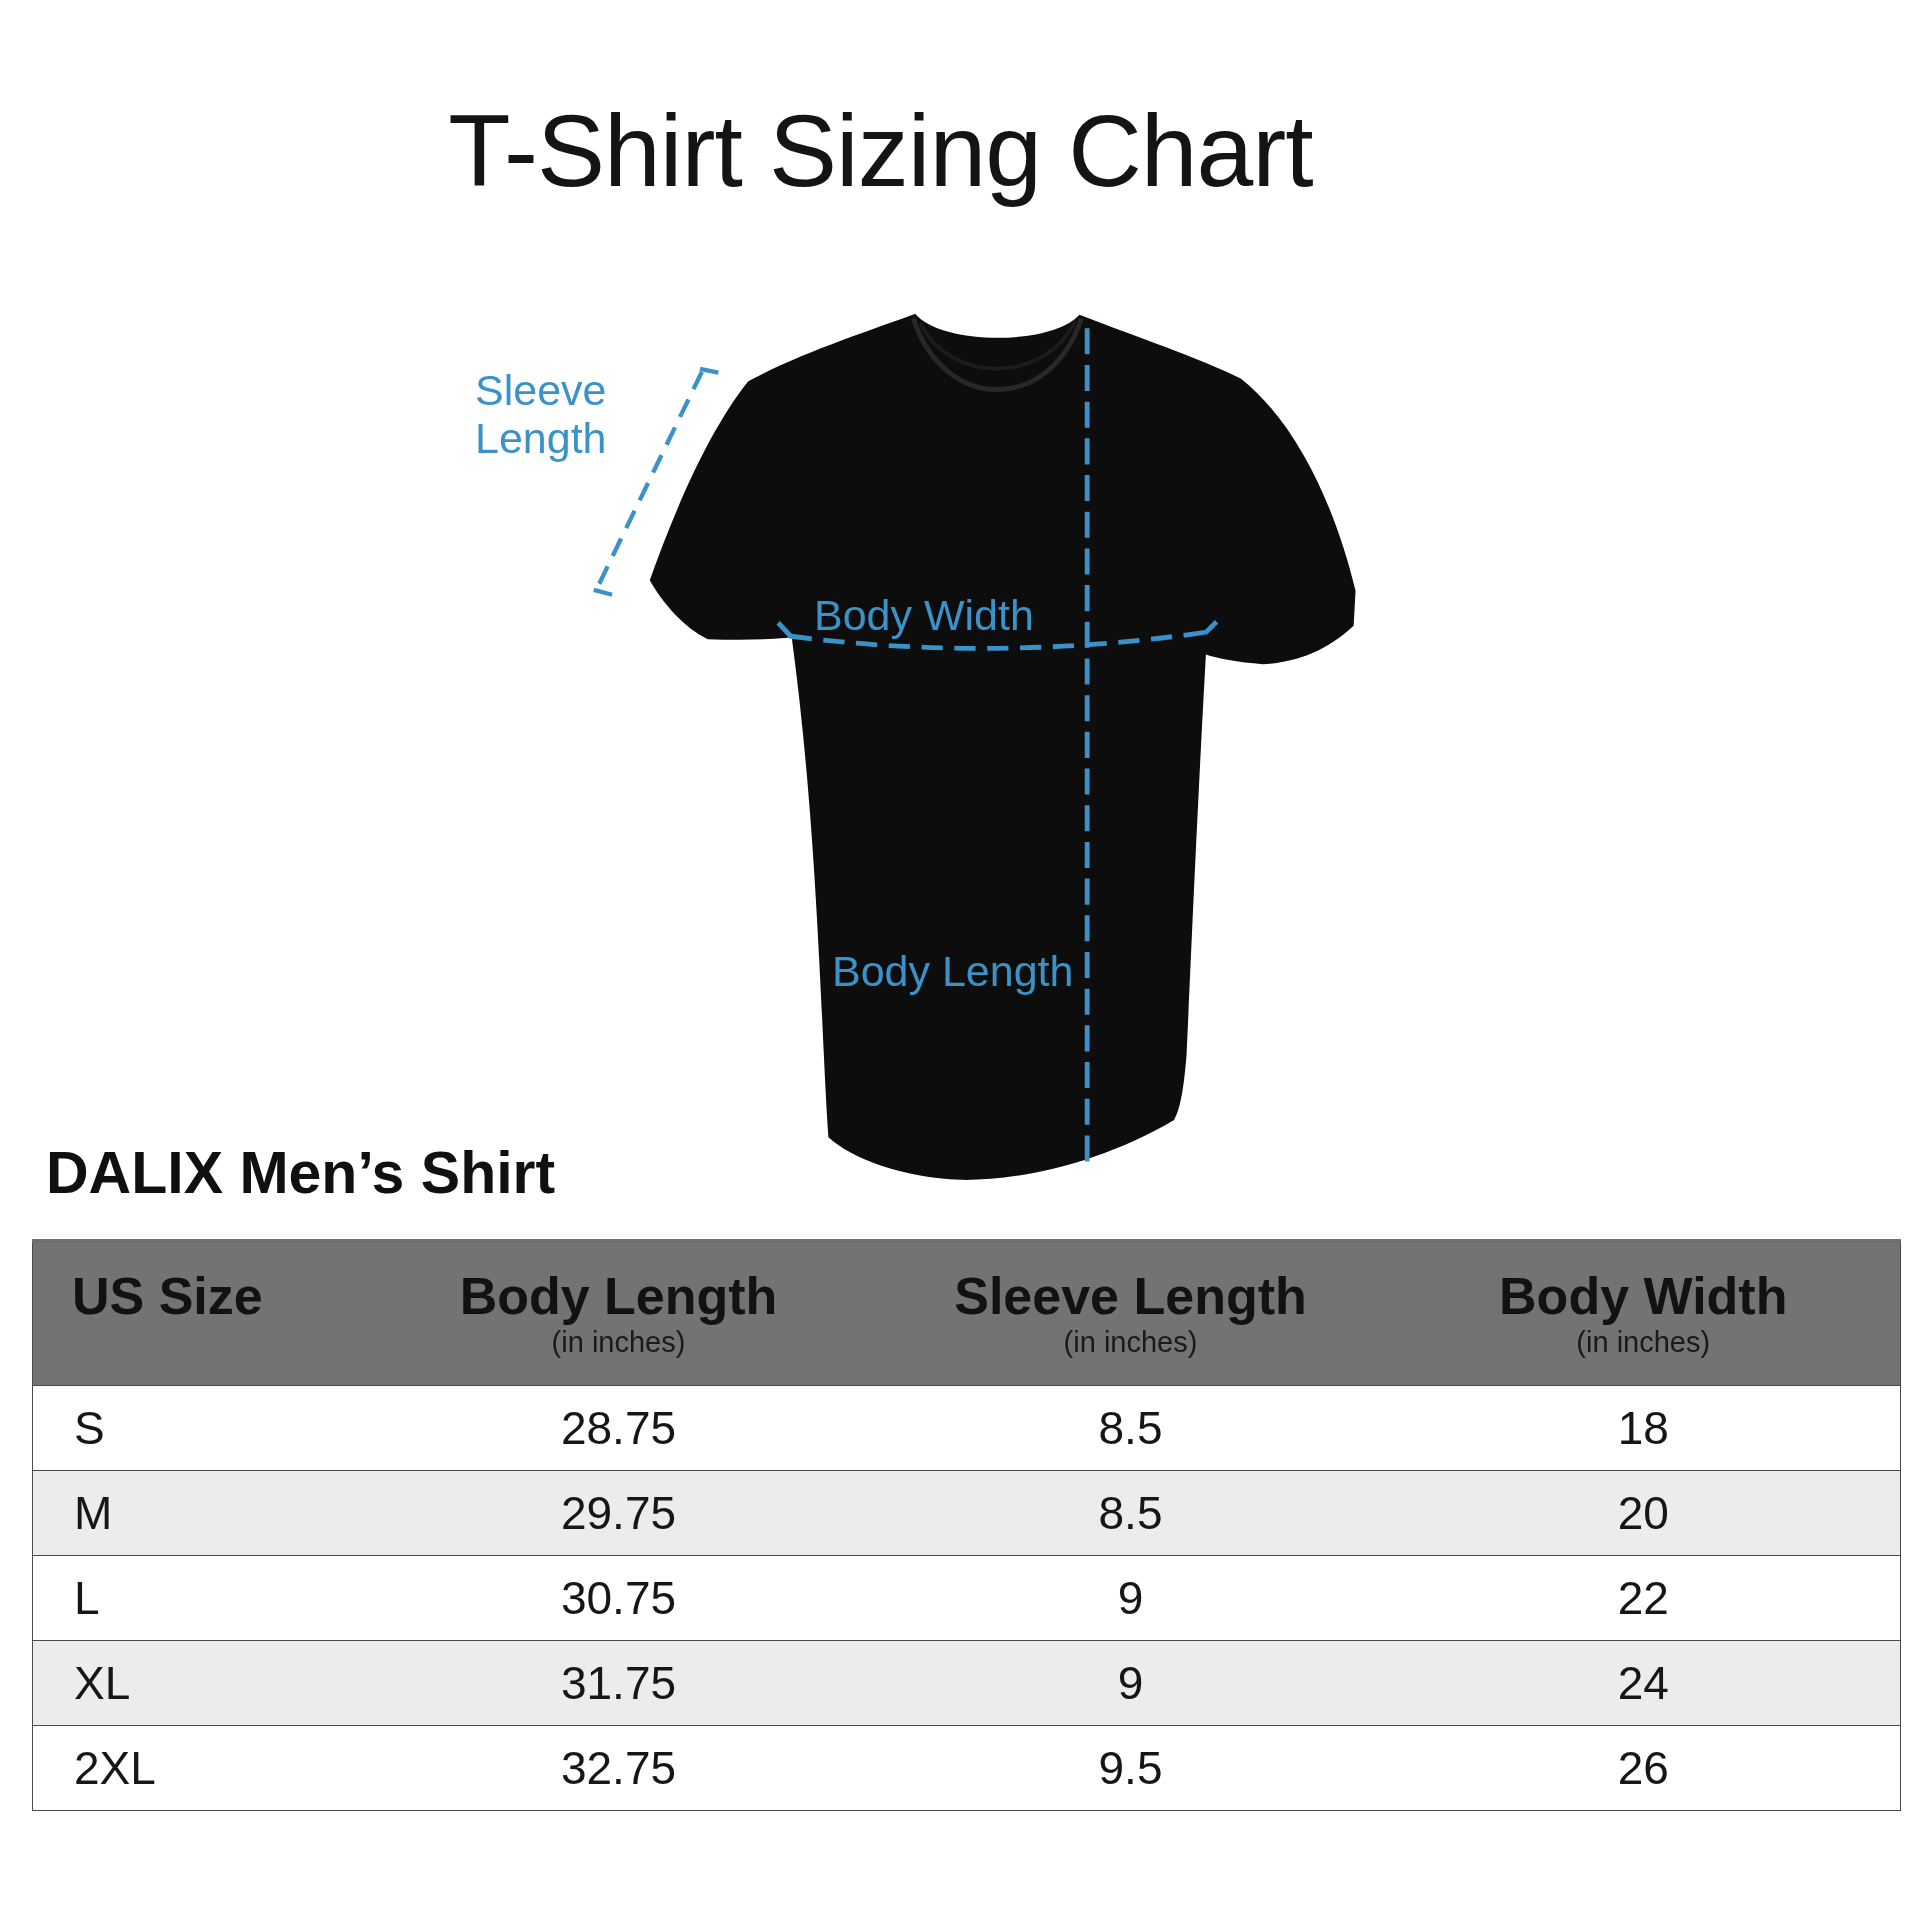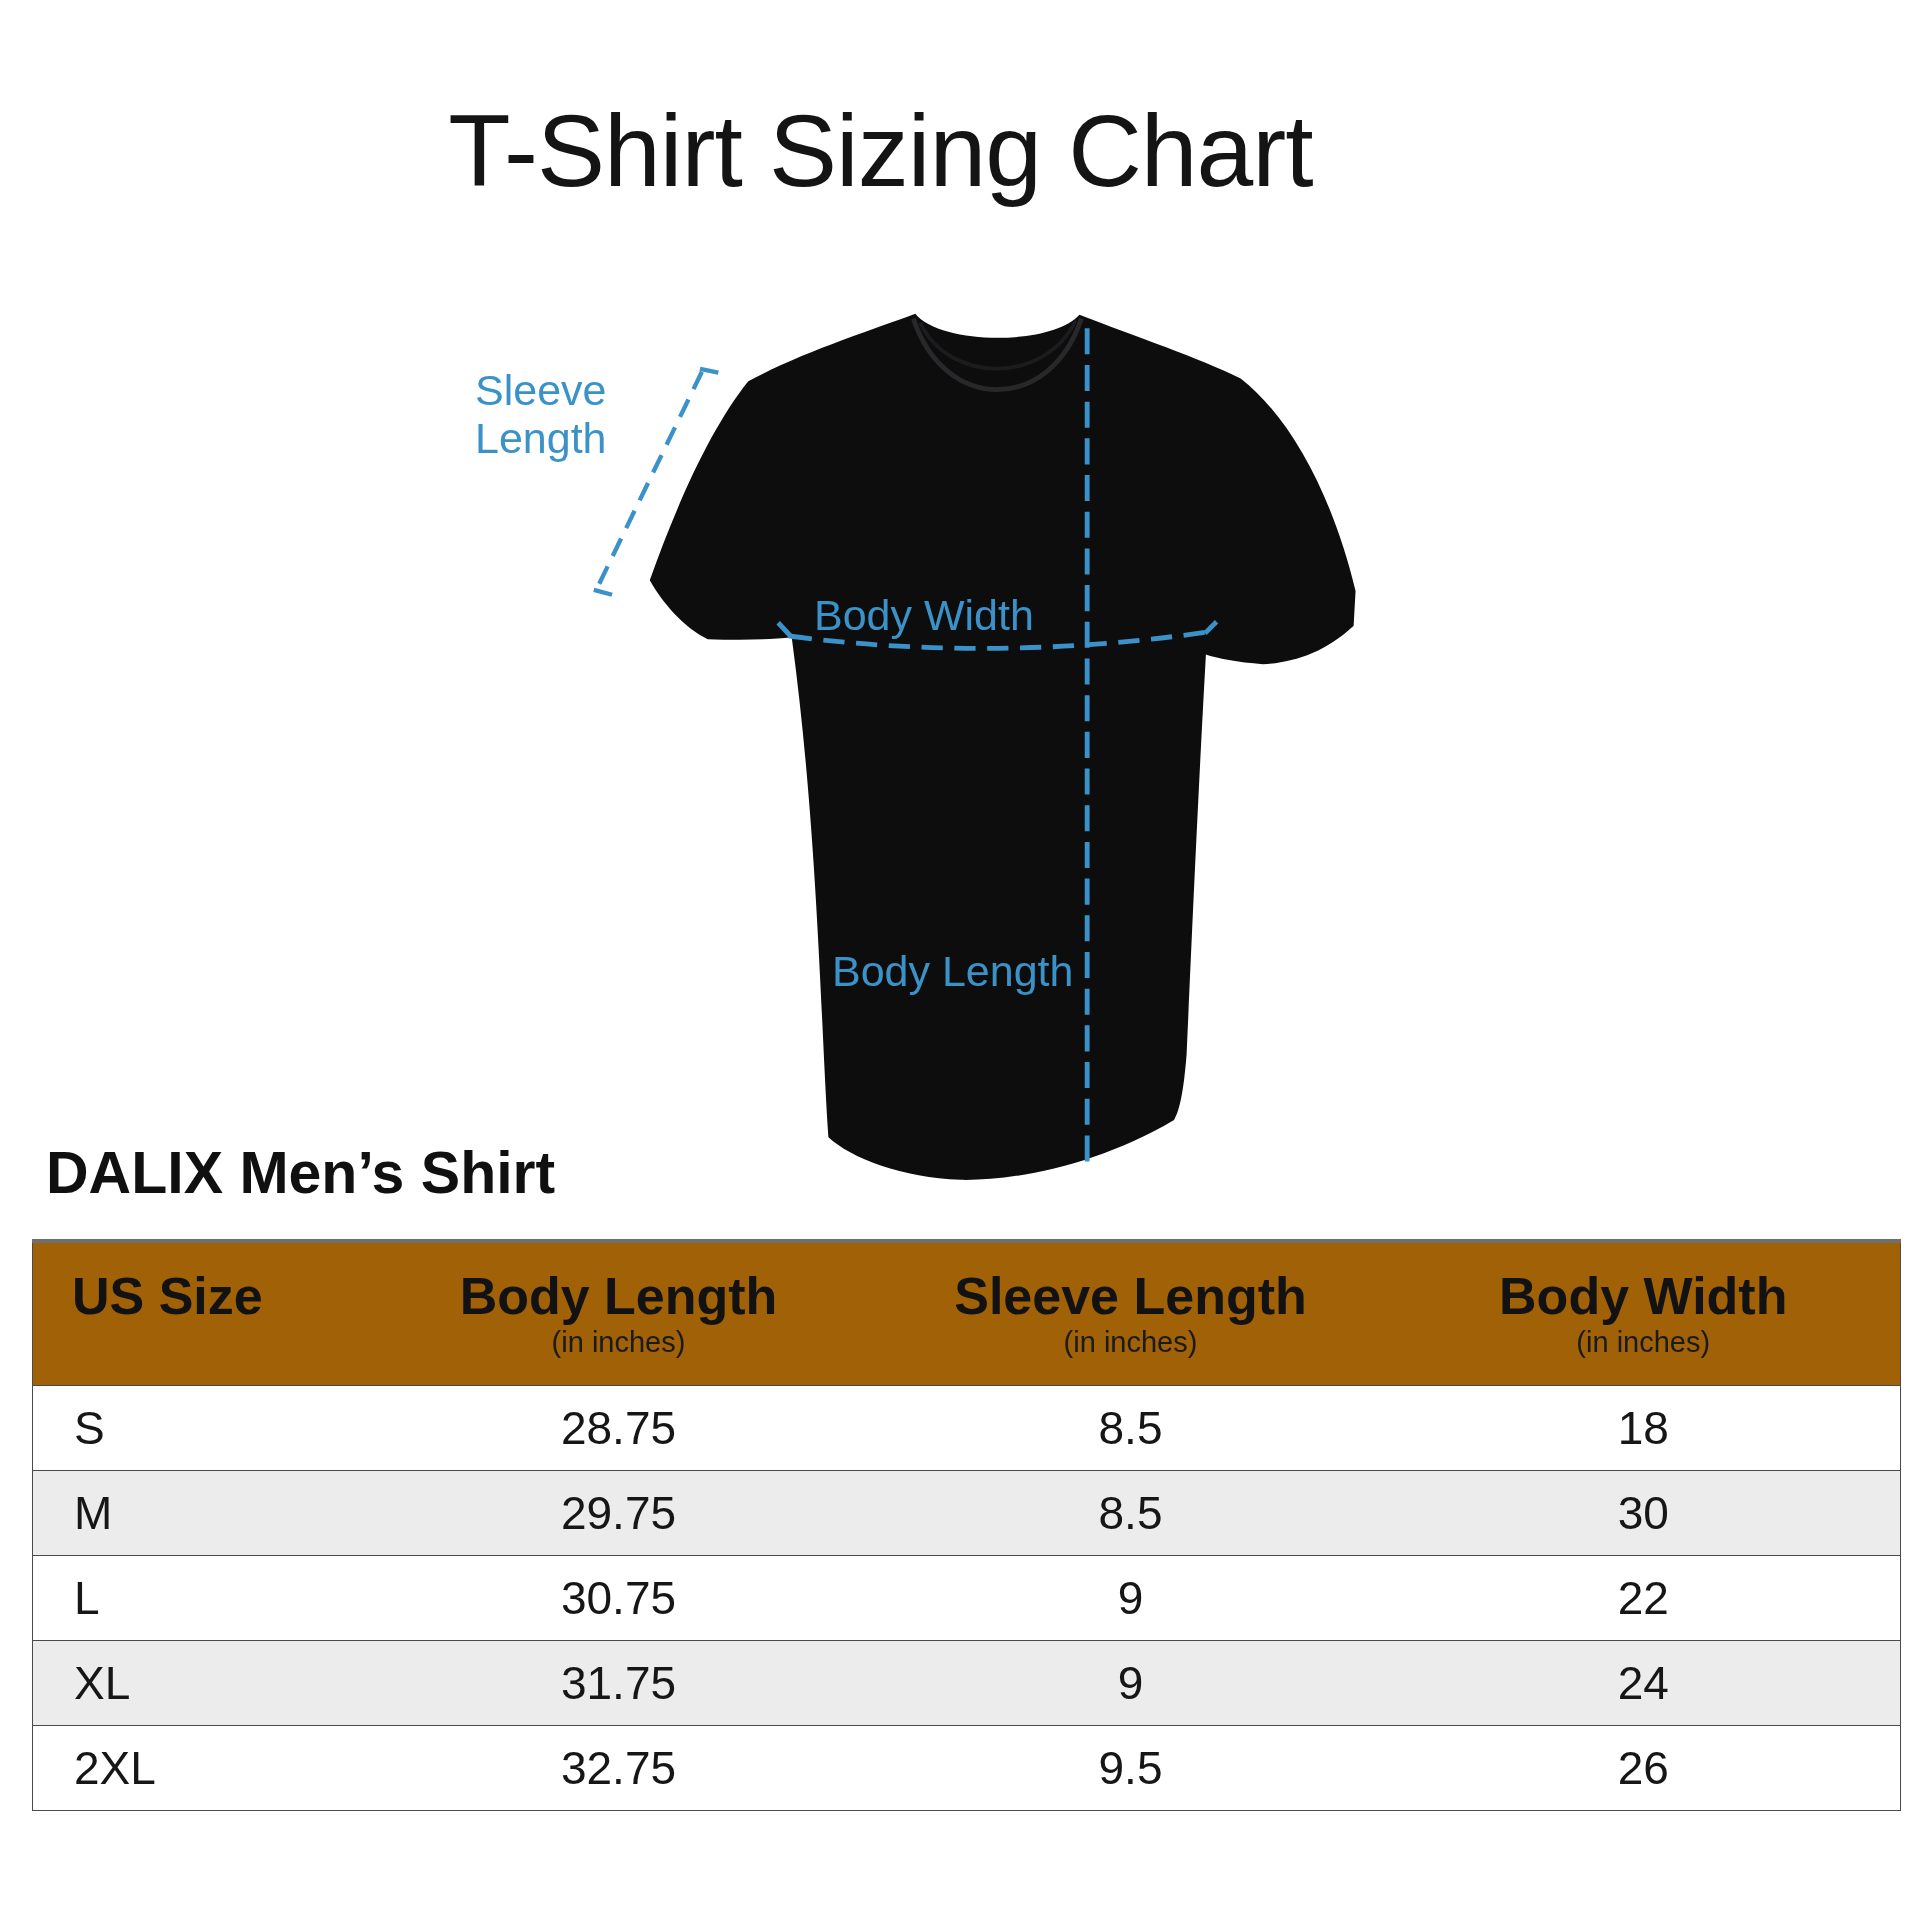--- a/index.html
+++ b/index.html
@@ -19,7 +19,7 @@
                border:1.9px solid #4A4A4A;border-top:4.8px solid #6F6F6F;}
   table.sizing col.c1{width:330px;} table.sizing col.c2{width:512px;}
   table.sizing col.c3{width:512px;} table.sizing col.c4{width:514px;}
-  table.sizing thead tr{background:#a16207;height:144px;border-bottom:1.9px solid #4A4A4A;}
+  table.sizing thead tr{background:#737373;height:144px;border-bottom:1.9px solid #4A4A4A;}
   table.sizing thead th{padding:0;vertical-align:middle;font-weight:400;}
   .hstack{display:flex;flex-direction:column;align-items:center;justify-content:center;}
   .hstack.left{align-items:flex-start;padding-left:39px;}

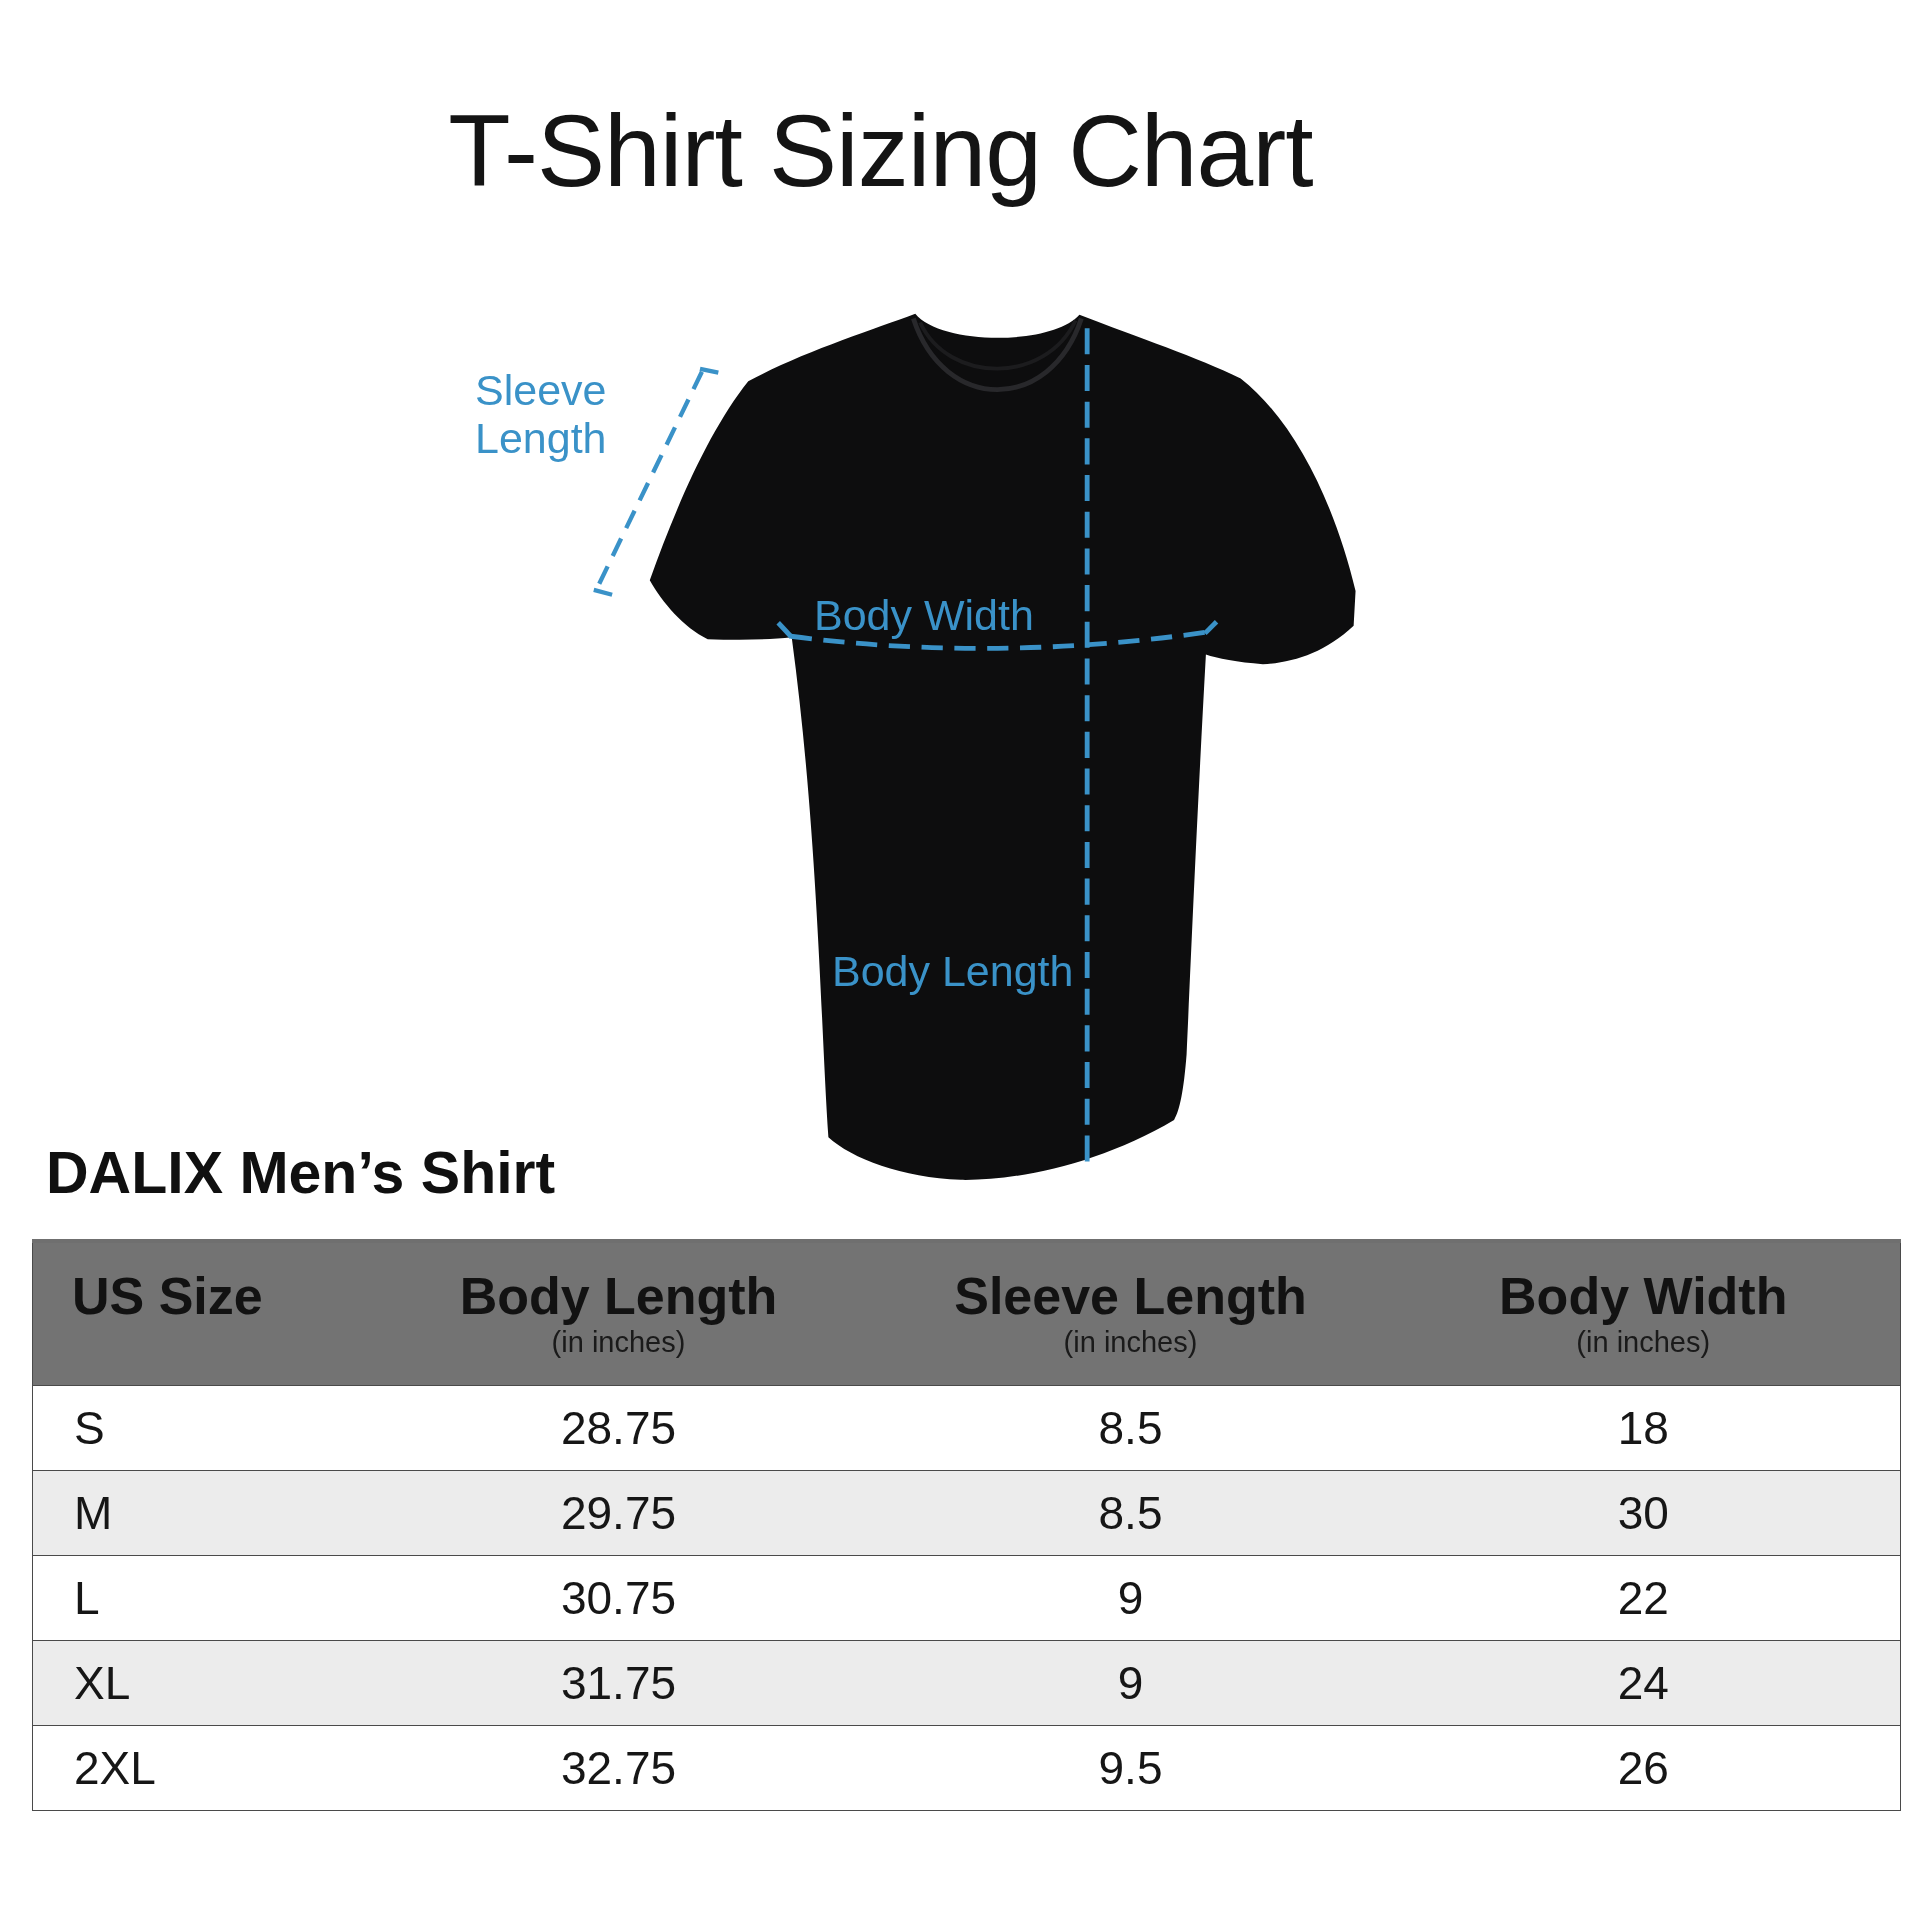--- a/index.html
+++ b/index.html
@@ -130,7 +130,7 @@
         <td class="size">M</td>
         <td>29.75</td>
         <td>8.5</td>
-        <td>30</td>
+        <td>20</td>
       </tr>
       <tr>
         <td class="size">L</td>

